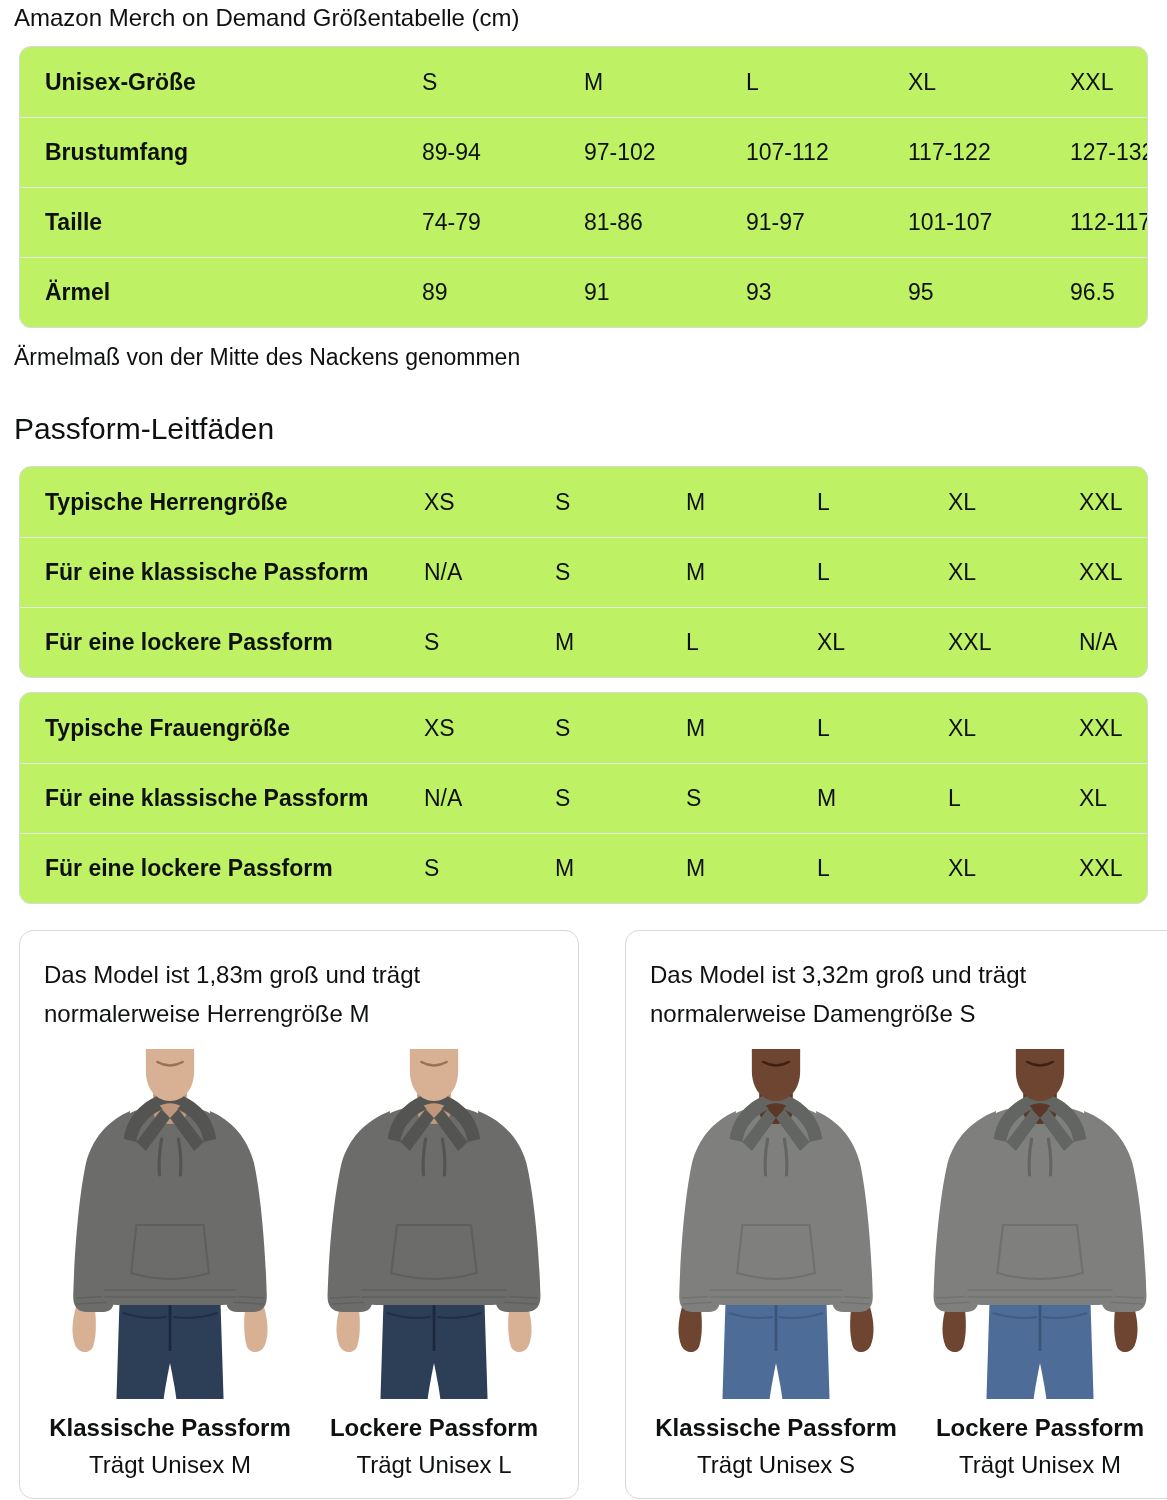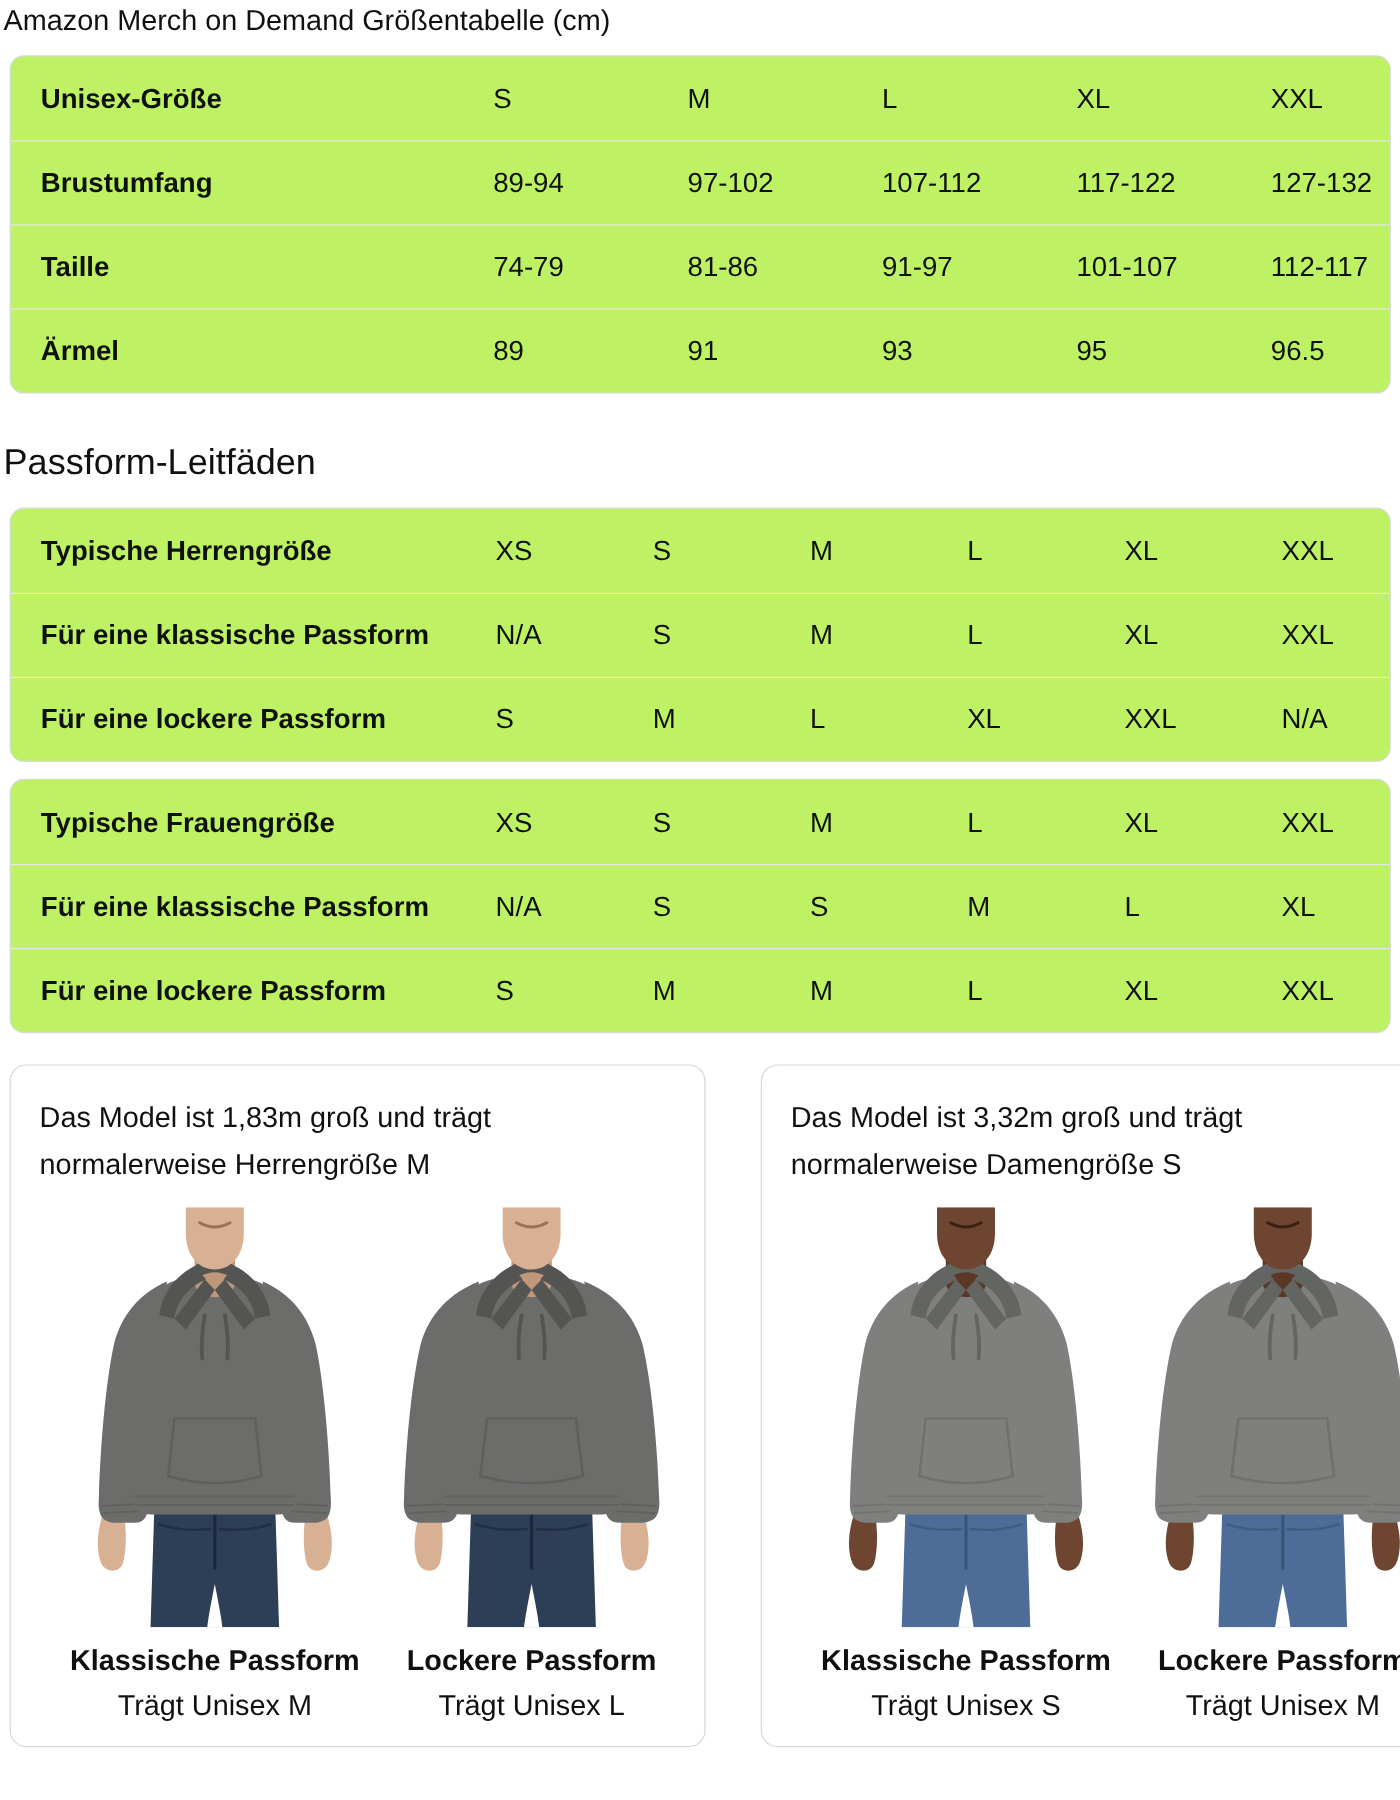--- a/index.html
+++ b/index.html
@@ -9,7 +9,7 @@
     font-family: "Liberation Sans", sans-serif;
     color: var(--text, #0f1111);
   }
-  .page { padding: 0 8px; }
+  .page { padding: 0 19px; }
 
   .page-title {
     font-size: 24px; font-weight: 400; line-height: 30px;

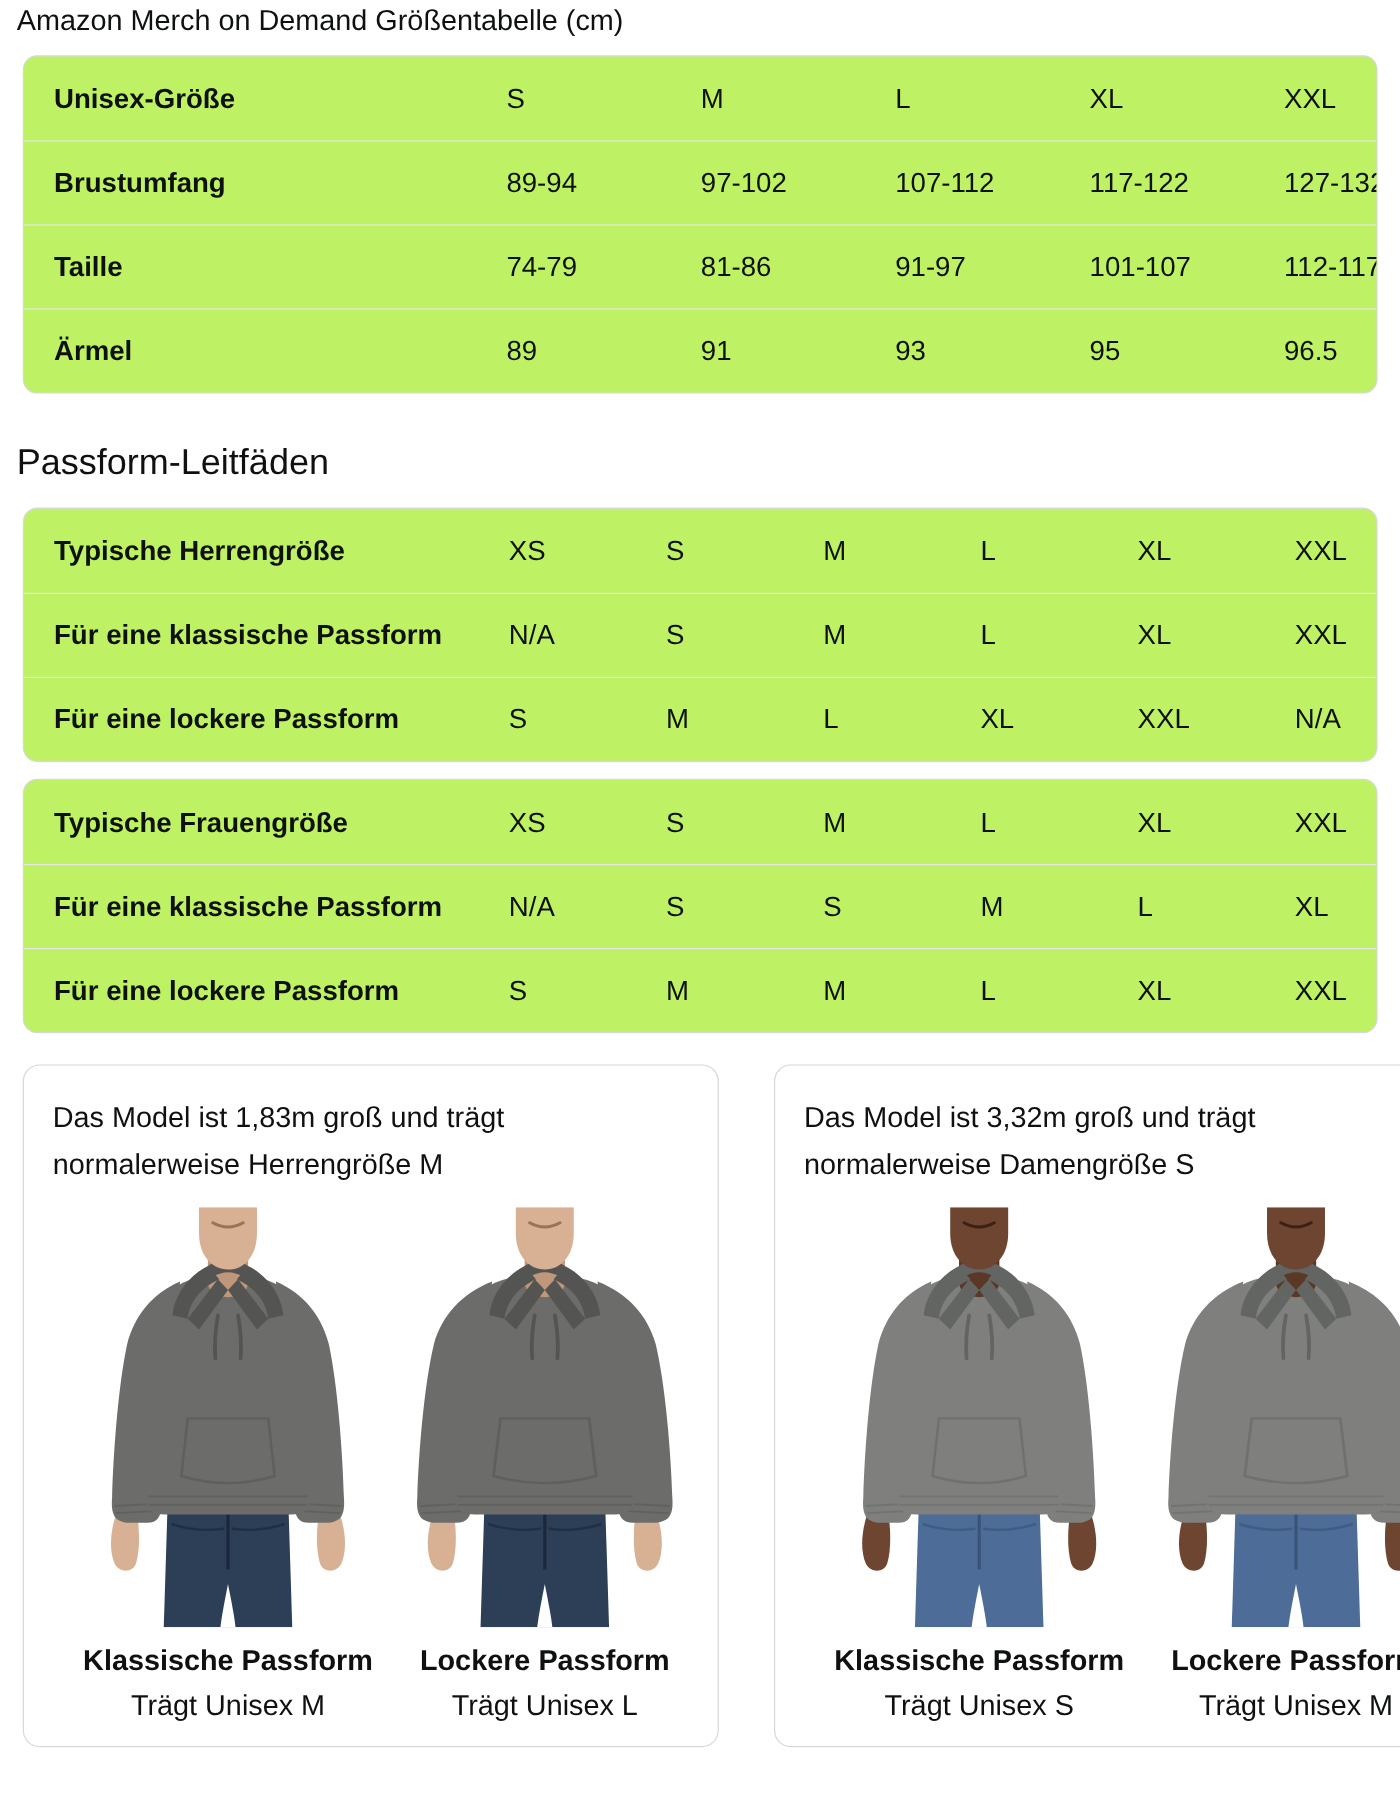--- a/index.html
+++ b/index.html
@@ -159,6 +159,7 @@
     </div>
   </div>
 
+  <p class="sleeve-note">Ärmelmaß von der Mitte des Nackens genommen</p>
 
   <h2 class="section-title">Passform-Leitfäden</h2>
 

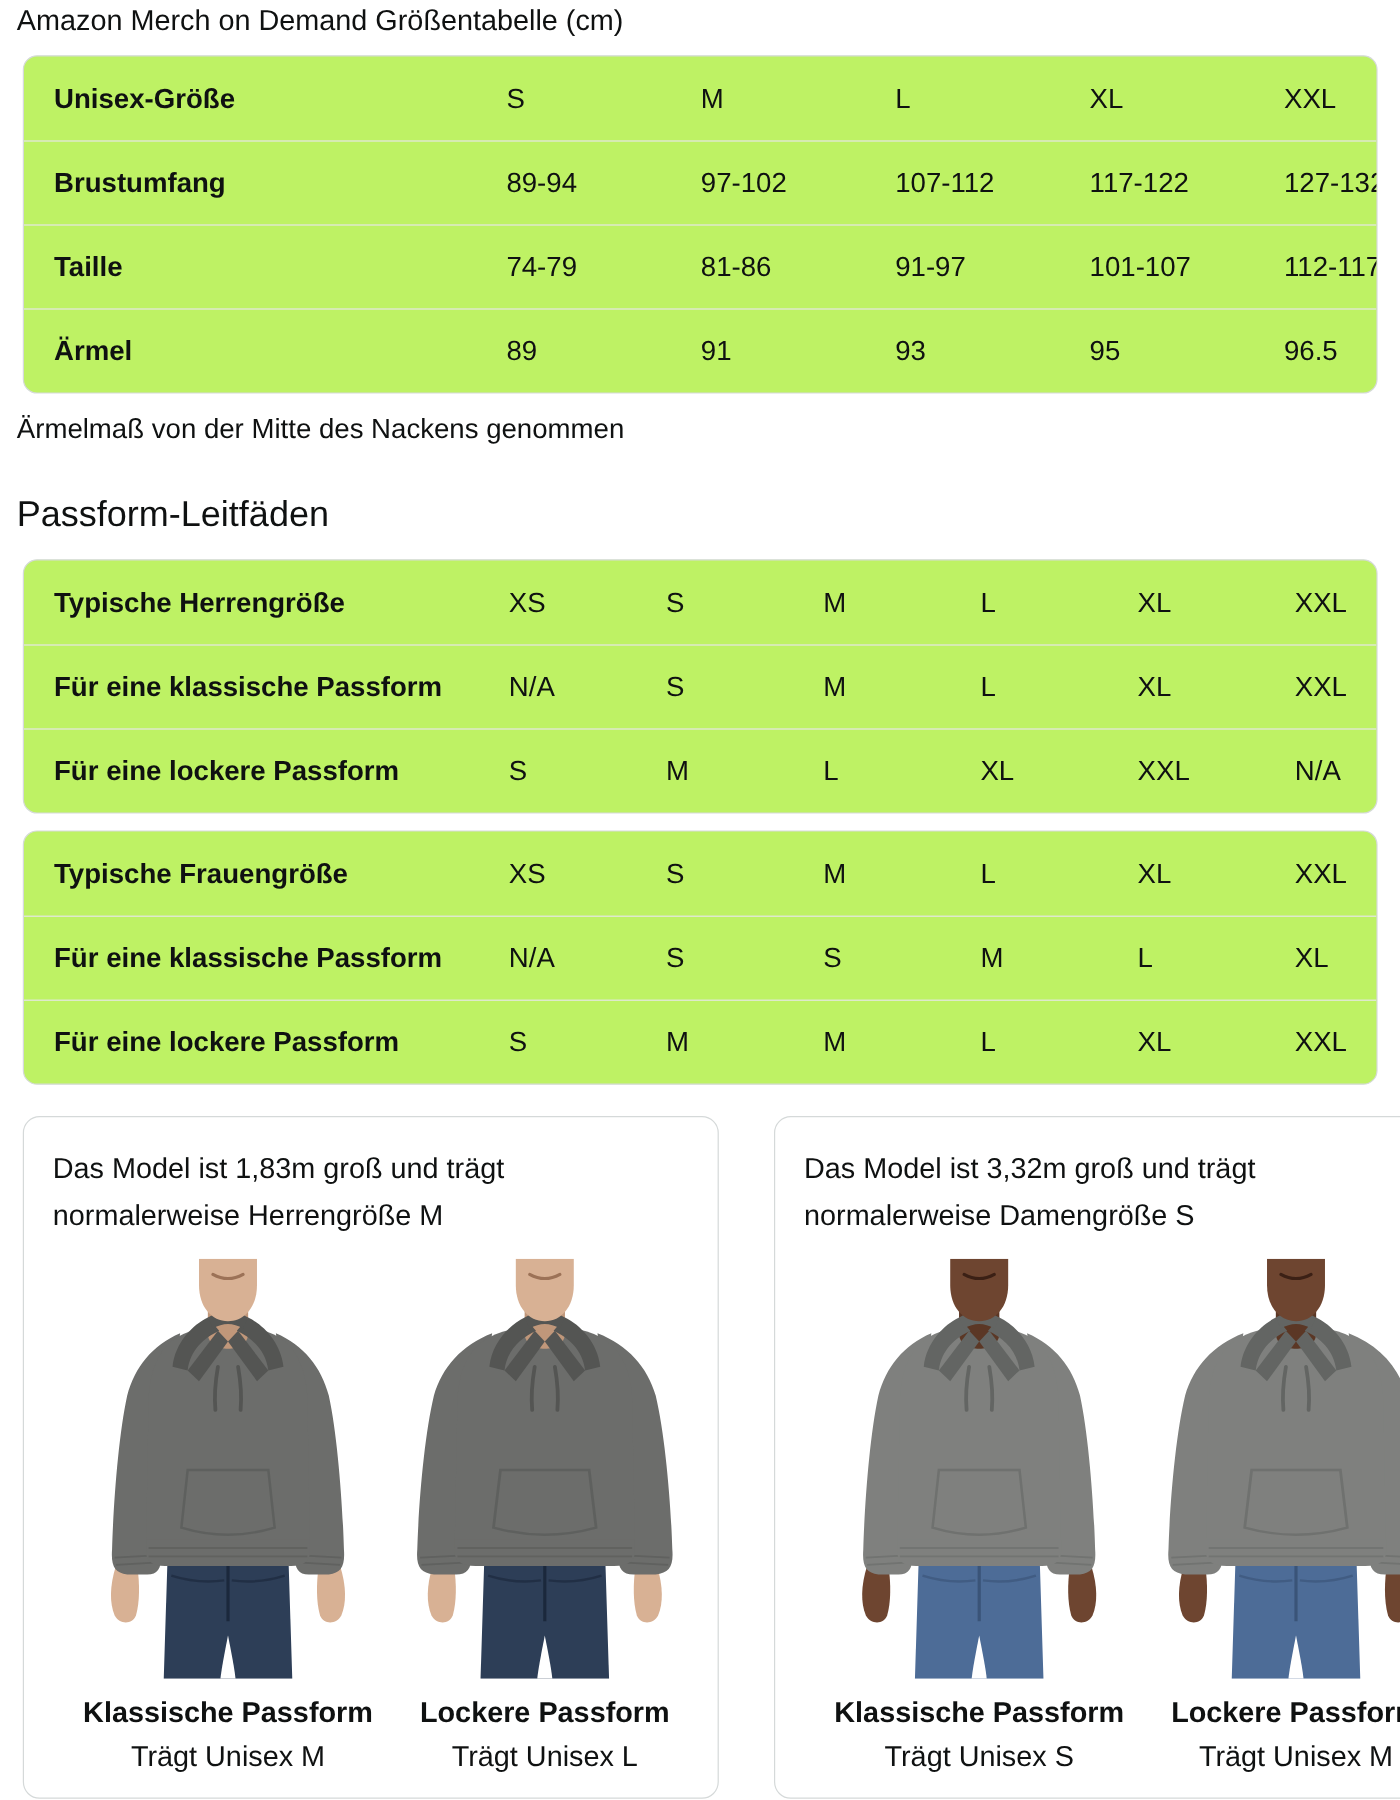--- a/index.html
+++ b/index.html
@@ -61,7 +61,7 @@
   }
   .figures-row {
     margin-top: 16px;
-    display: flex; justify-content: center; gap: 12px; margin-left: 20px;
+    display: flex; justify-content: center; gap: 12px;
   }
   .figure-block { width: 252px; text-align: center; }
   .fig { width: 252px; height: 350px; display: block; }

